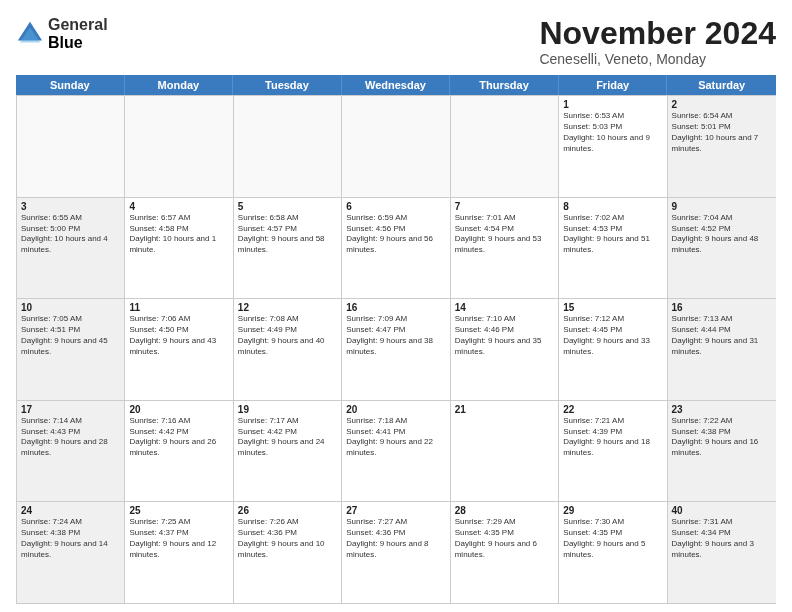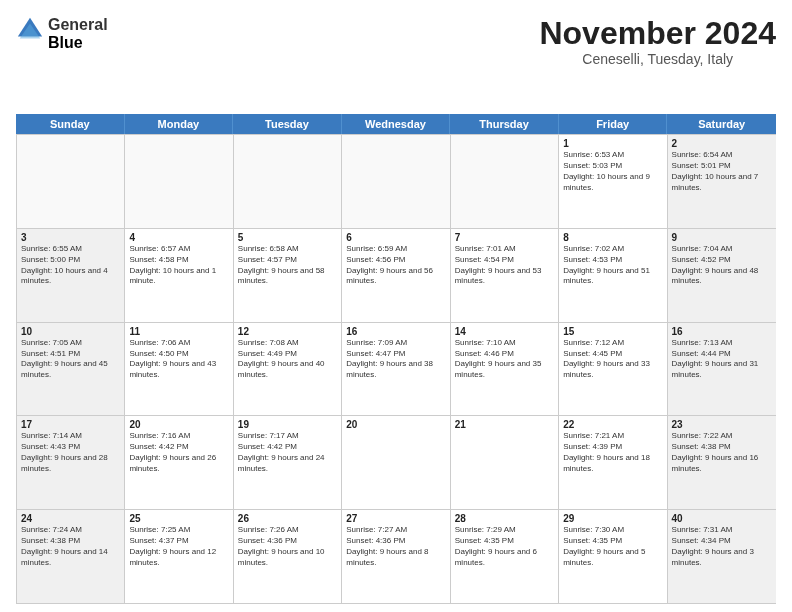--- a/index.html
+++ b/index.html
@@ -25,6 +25,7 @@
     }
     .logo {
       display: flex;
+      align-items: center;
       gap: 4px;
     }
     .logo-text {

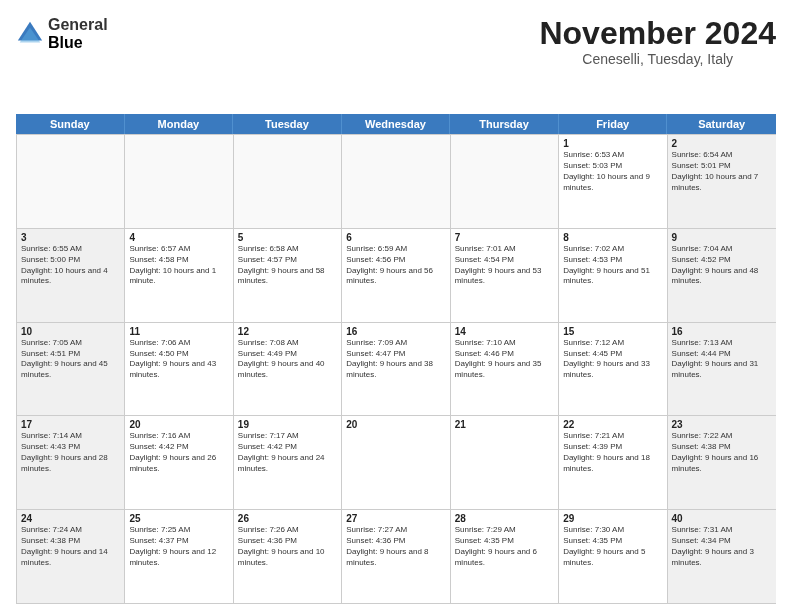--- a/index.html
+++ b/index.html
@@ -48,7 +48,7 @@
       height: 28px;
     }
     .title-block {
-      text-align: center;
+      text-align: left;
     }
     .month-title {
       font-size: 32px;

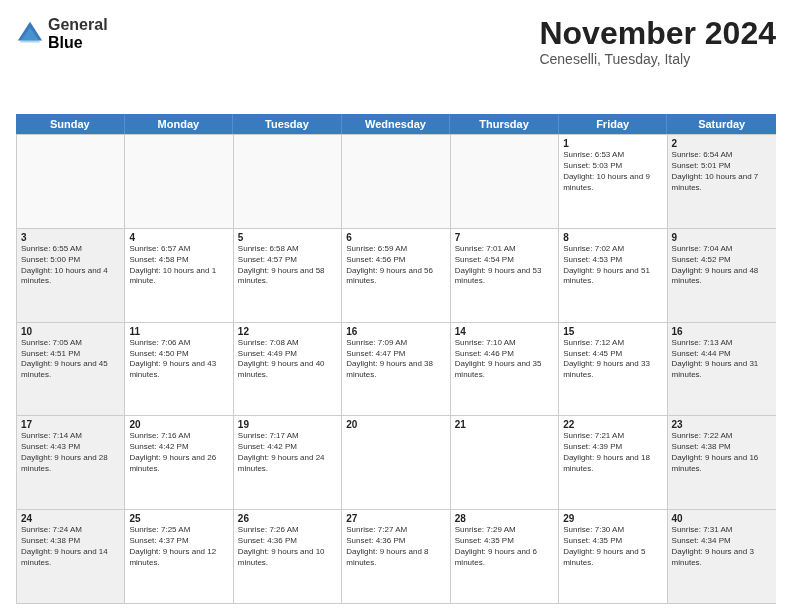--- a/index.html
+++ b/index.html
@@ -133,7 +133,7 @@
     </div>
     <div class="title-block">
       <div class="month-title">November 2024</div>
-      <div class="location">Ceneselli, Tuesday, Italy</div>
+      <div class="location">Ceneselli, Veneto, Monday</div>
     </div>
   </div>
 

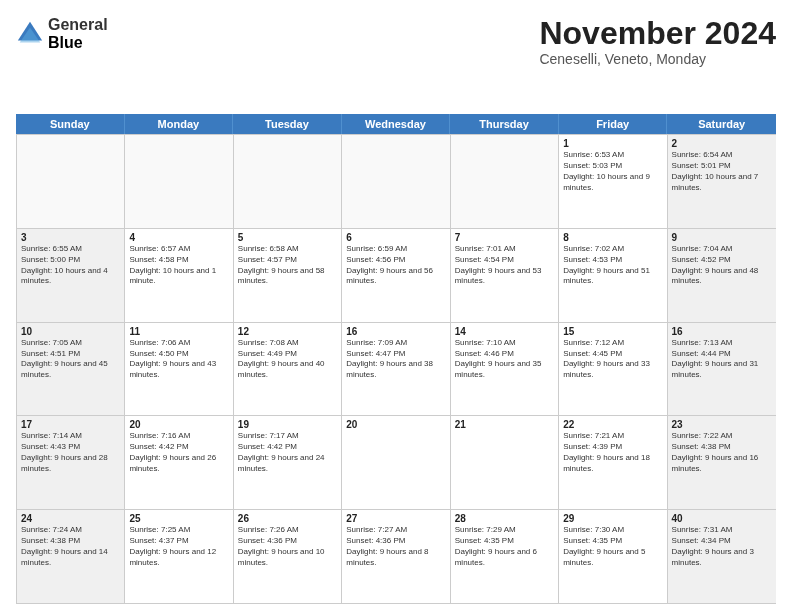--- a/index.html
+++ b/index.html
@@ -69,7 +69,6 @@
       display: grid;
       grid-template-columns: repeat(7, 1fr);
       background: #3a7abf;
-      margin-top: 39px;
     }
     .cal-header-cell {
       color: #fff;

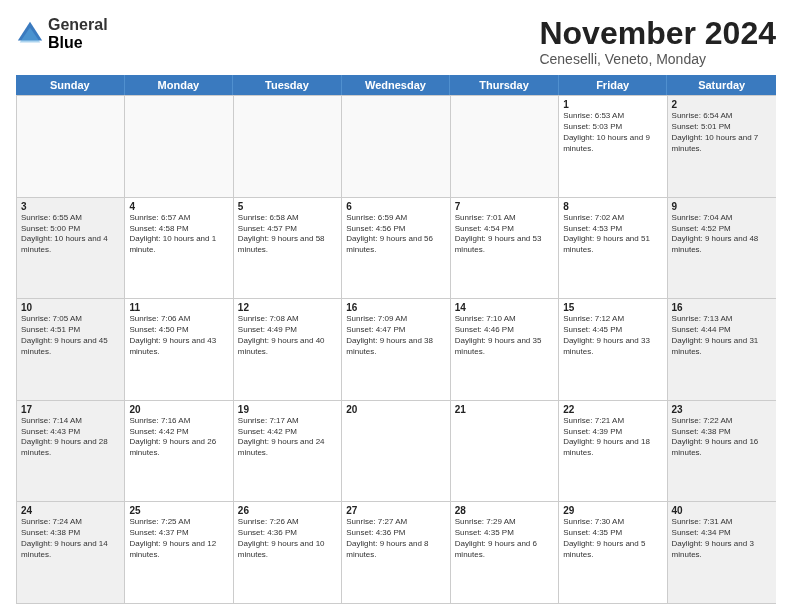--- a/index.html
+++ b/index.html
@@ -237,6 +237,7 @@
           </div>
           <div class="cal-cell">
             <span class="day-num">20</span>
+            <div class="cell-text">Sunrise: 7:18 AM<br>Sunset: 4:41 PM<br>Daylight: 9 hours and 22 minutes.</div>
           </div>
           <div class="cal-cell">
             <span class="day-num">21</span>

